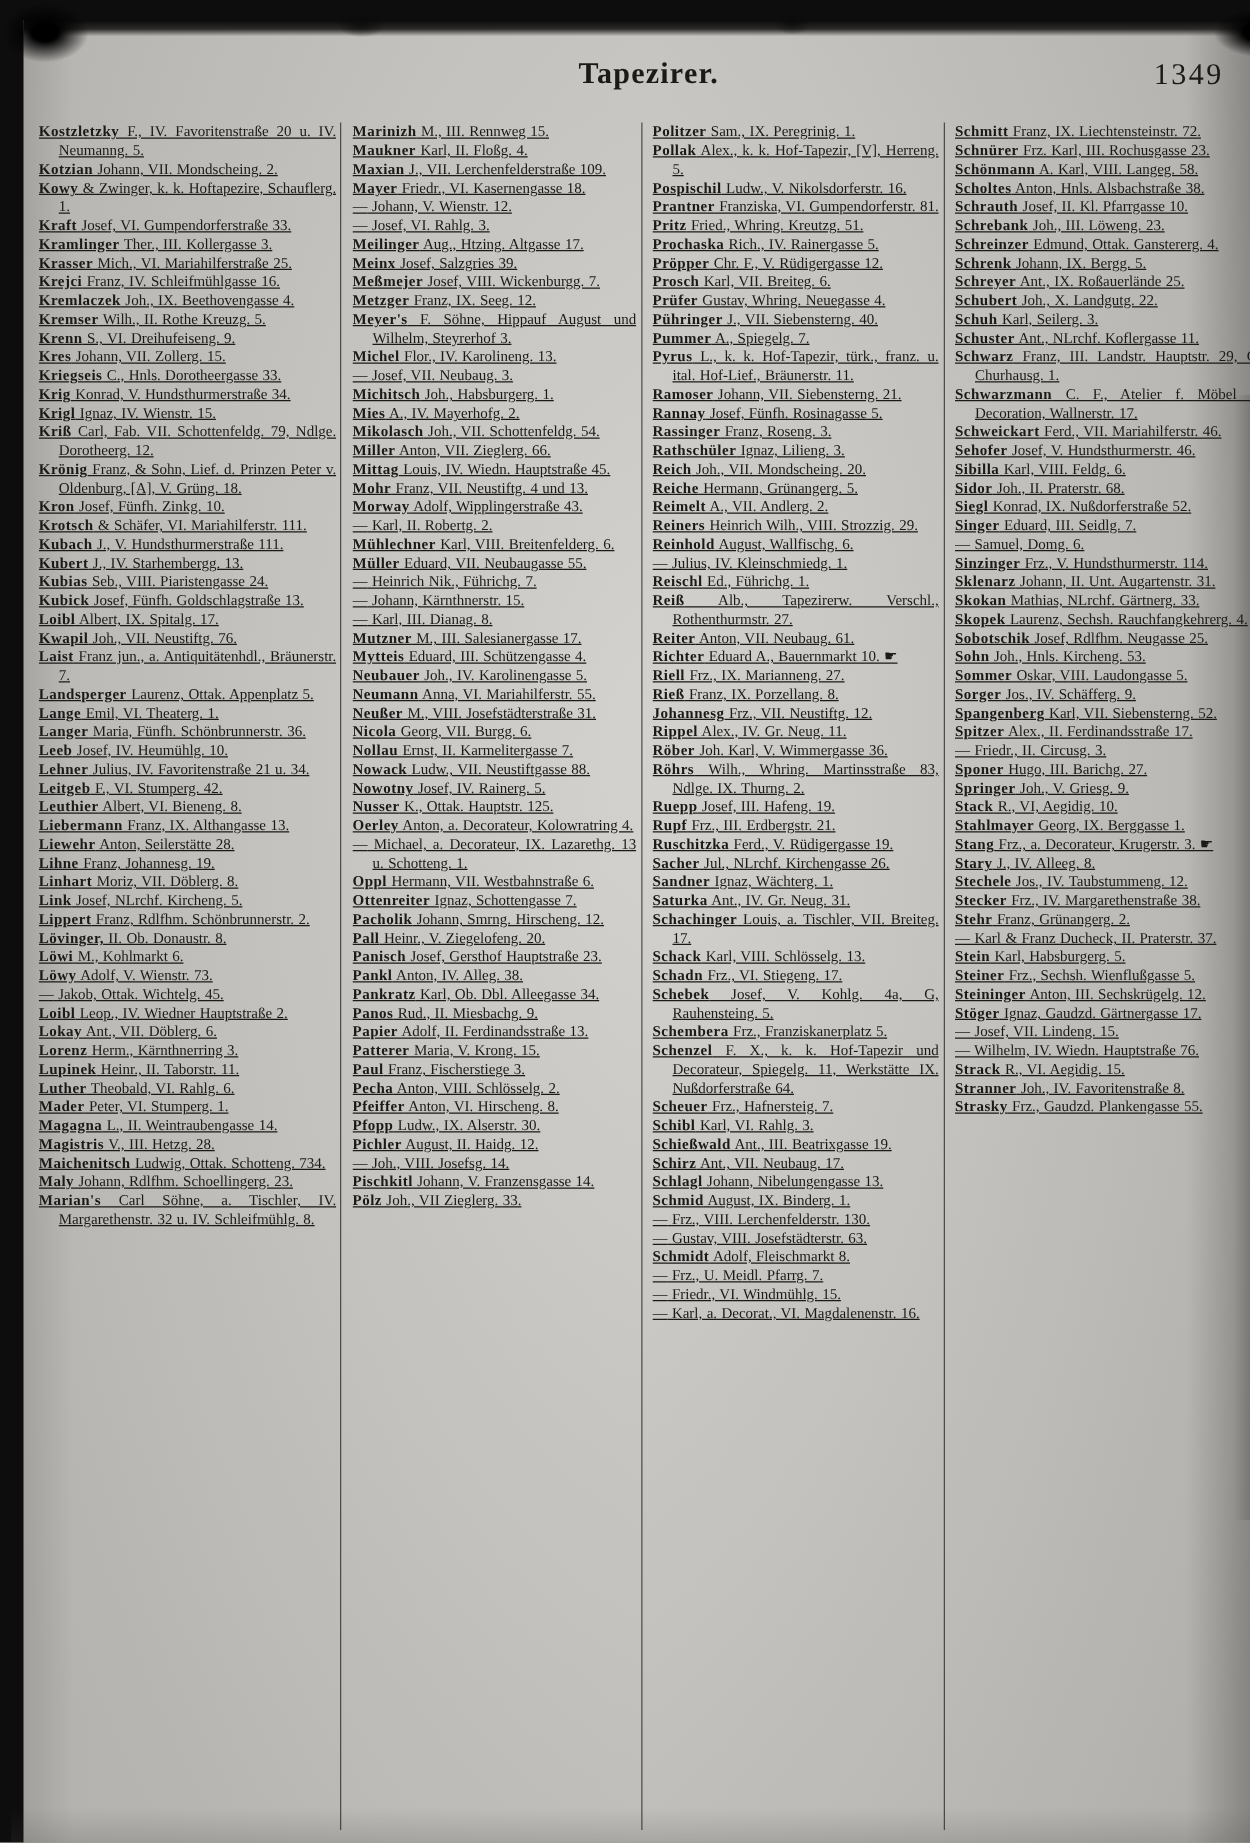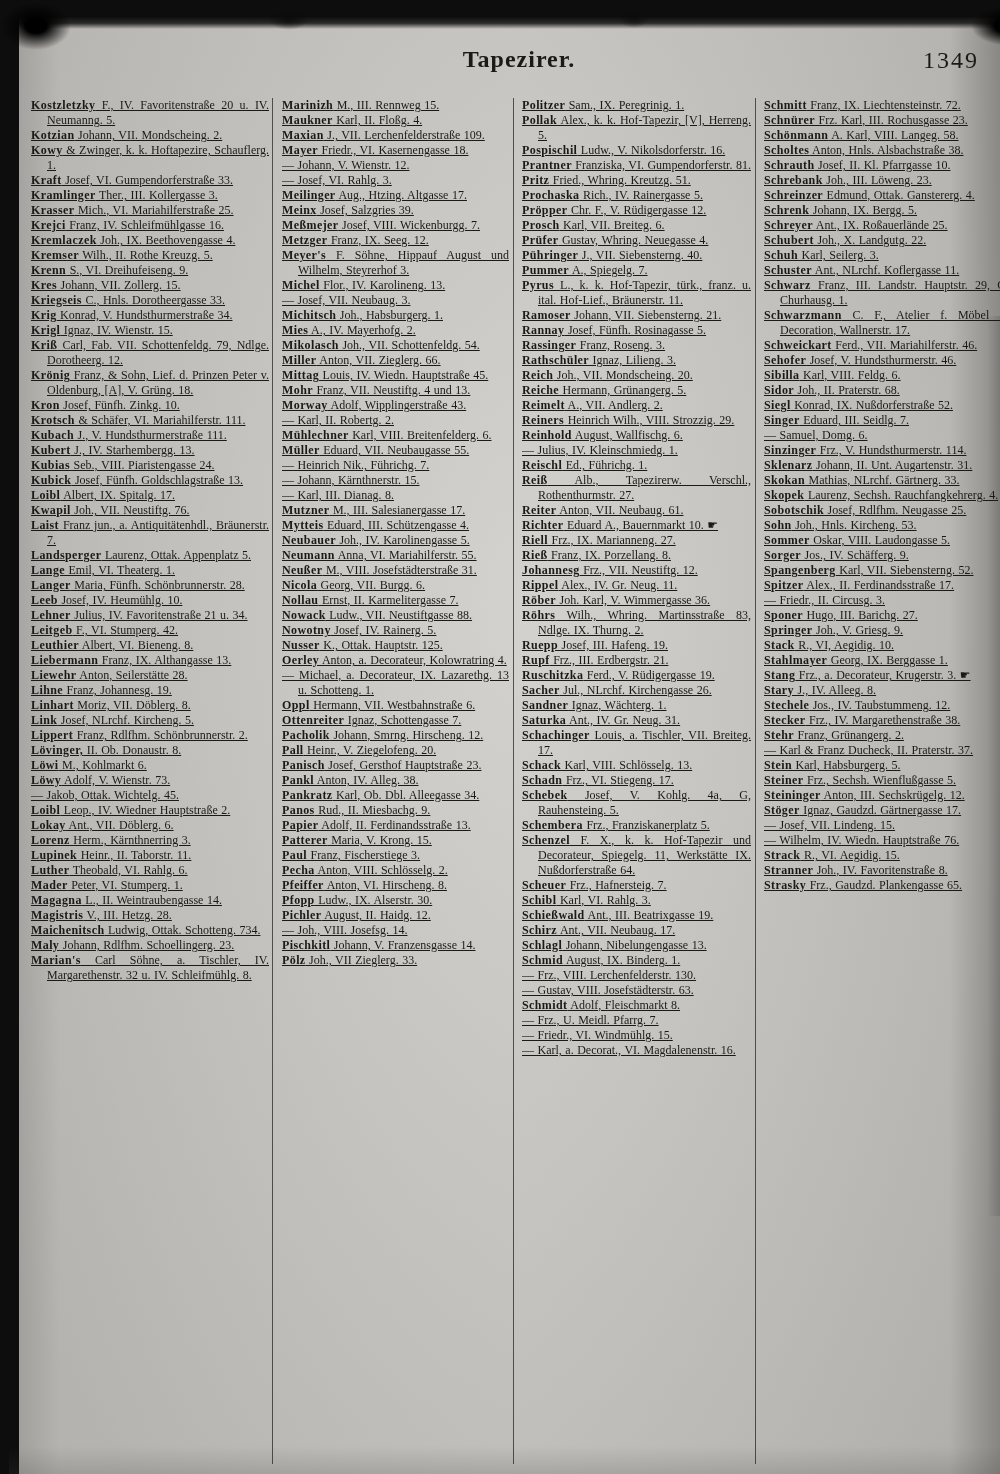--- a/index.html
+++ b/index.html
@@ -103,7 +103,7 @@
       <p class="entry"><b>Laist</b><span> Franz jun., a. Antiquitätenhdl., Bräunerstr. 7.</span></p>
       <p class="entry"><b>Landsperger</b><span> Laurenz, Ottak. Appenplatz 5.</span></p>
       <p class="entry"><b>Lange</b><span> Emil, VI. Theaterg. 1.</span></p>
-      <p class="entry"><b>Langer</b><span> Maria, Fünfh. Schönbrunnerstr. 28.</span></p>
+      <p class="entry"><b>Langer</b><span> Maria, Fünfh. Schönbrunnerstr. 36.</span></p>
       <p class="entry"><b>Leeb</b><span> Josef, IV. Heumühlg. 10.</span></p>
       <p class="entry"><b>Lehner</b><span> Julius, IV. Favoritenstraße 21 u. 34.</span></p>
       <p class="entry"><b>Leitgeb</b><span> F., VI. Stumperg. 42.</span></p>

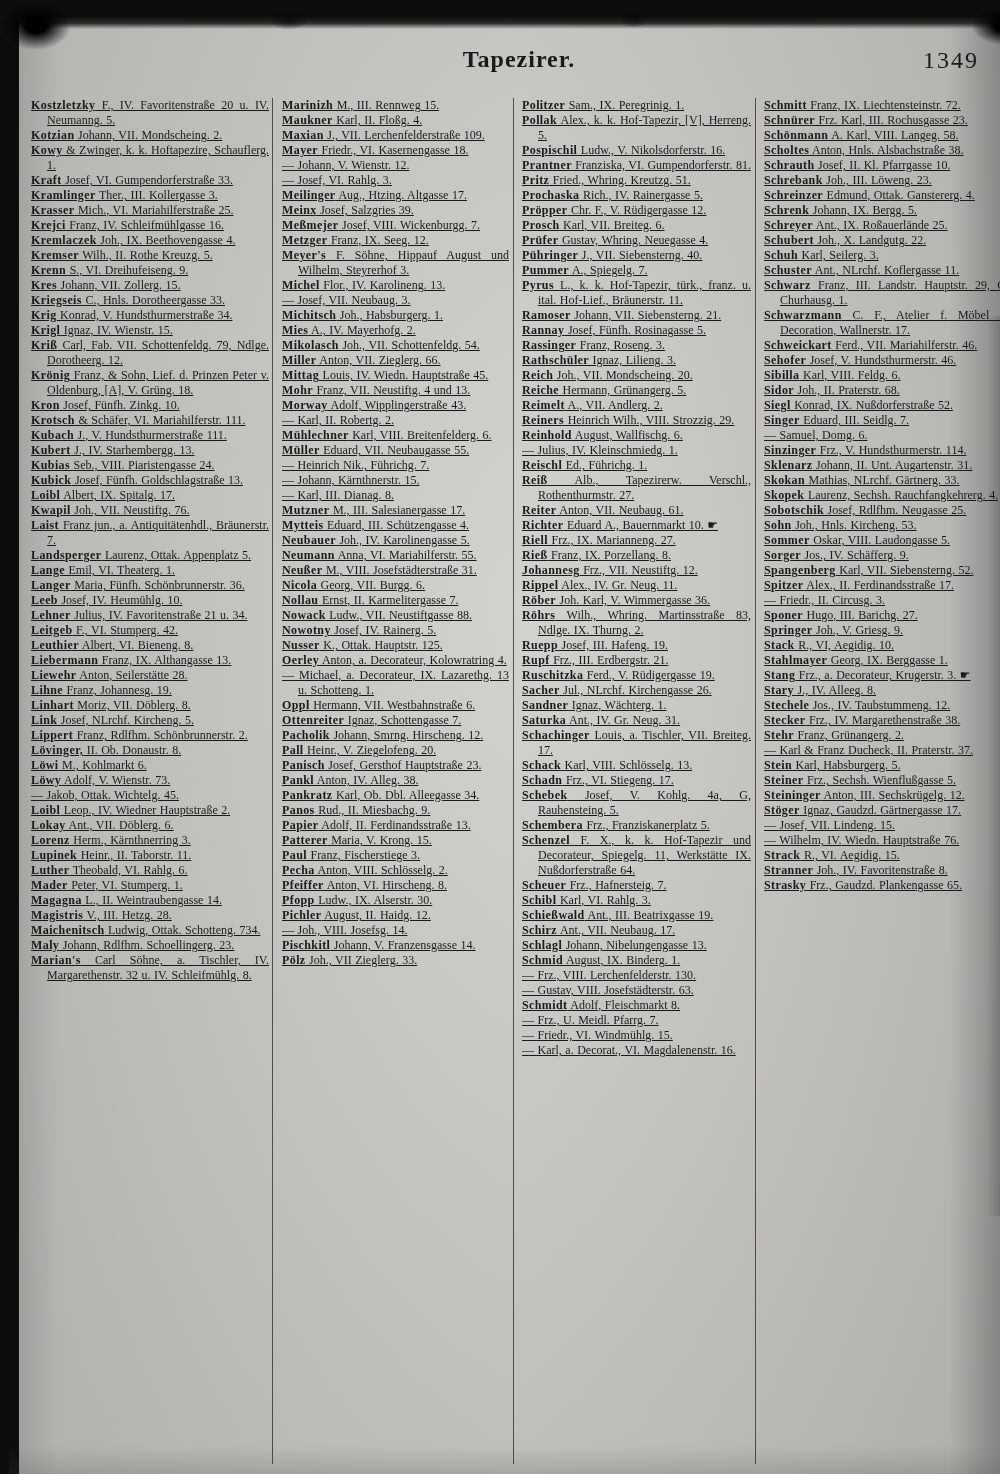--- a/index.html
+++ b/index.html
@@ -297,7 +297,7 @@
       <p class="entry"><b class="dash">—</b><span> Wilhelm, IV. Wiedn. Hauptstraße 76.</span></p>
       <p class="entry"><b>Strack</b><span> R., VI. Aegidig. 15.</span></p>
       <p class="entry"><b>Stranner</b><span> Joh., IV. Favoritenstraße 8.</span></p>
-      <p class="entry"><b>Strasky</b><span> Frz., Gaudzd. Plankengasse 65.</span></p>
+      <p class="entry"><b>Strasky</b><span> Frz., Gaudzd. Plankengasse 55.</span></p>
     </div>
 
   <div class="edge-bottom"></div>

